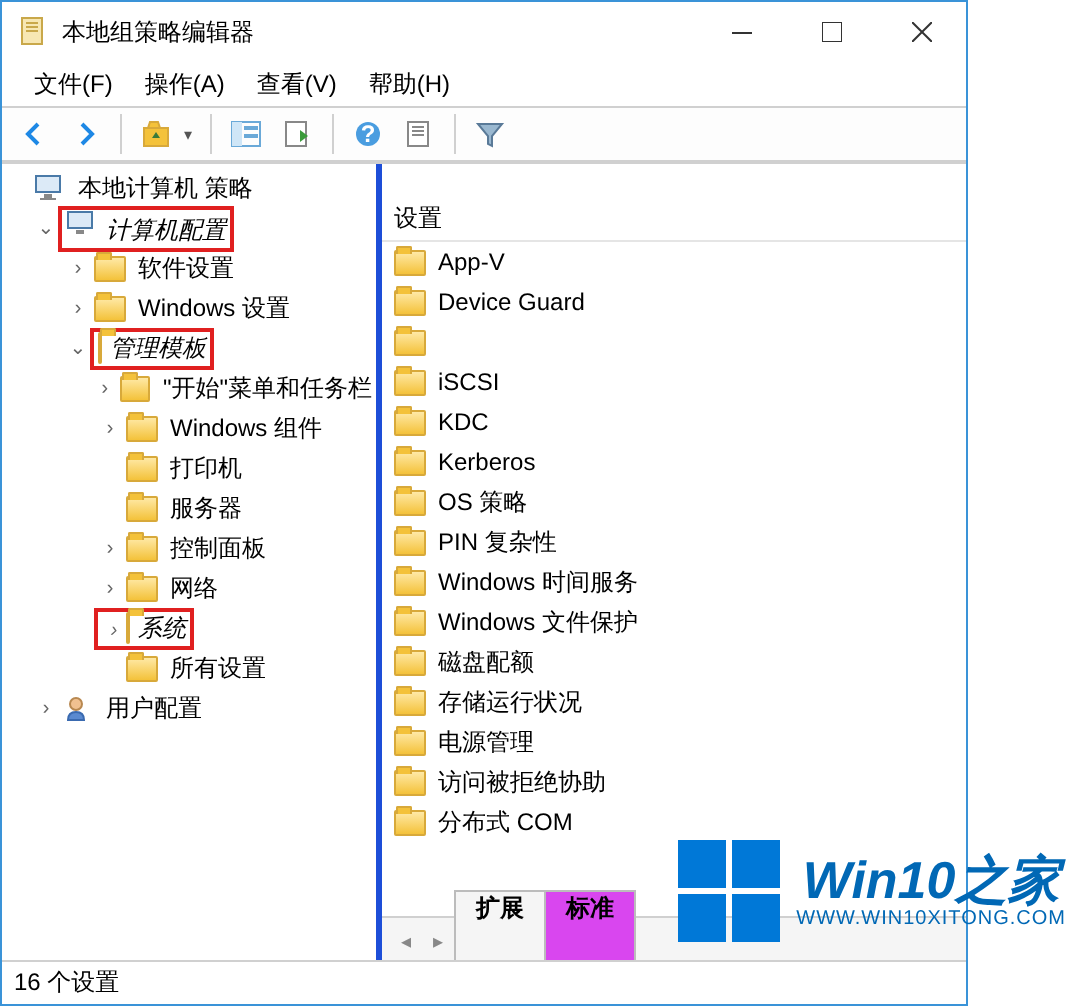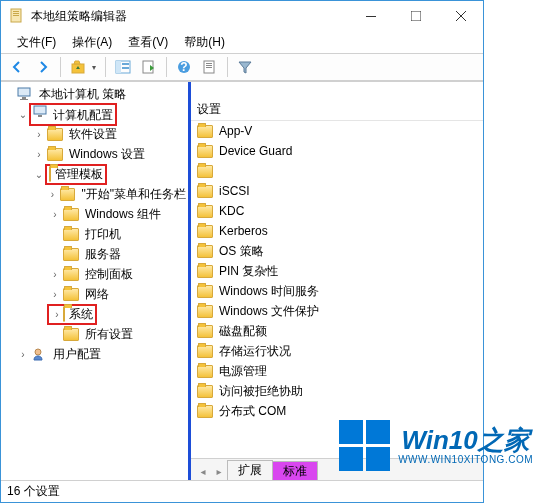--- a/index.html
+++ b/index.html
@@ -33,7 +33,7 @@
 .ticon-f.open{background:linear-gradient(#fff2c8,#ffd76a);}
 .ticon-comp{width:16px;height:14px;margin-right:4px;}
 .ticon-user{width:16px;height:14px;margin-right:4px;}
-.hlbox{border:2px solid #e02020;padding:0 2px;margin-left:-2px;}
+.hlbox{border:2px solid #e02020;padding:0 2px;margin-left:-2px;font-style:italic;}
 .tabs{height:22px;border-top:1px solid #d0d0d0;display:flex;align-items:flex-end;padding-left:4px;gap:0;background:#f5f5f5;}
 .tabnav{width:16px;height:18px;display:flex;align-items:center;justify-content:center;font-size:10px;color:#888;}
 .tab{height:20px;padding:2px 10px;border:1px solid #bcbcbc;border-bottom:none;background:#f5f5f5;margin-right:-1px;font-size:11px;display:flex;align-items:center;}

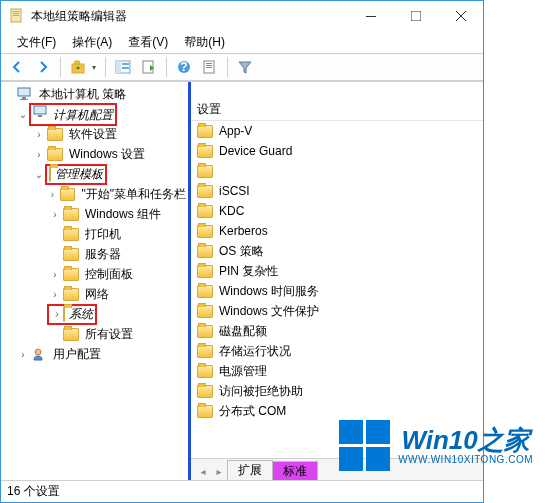--- a/index.html
+++ b/index.html
@@ -36,7 +36,7 @@
 .hlbox{border:2px solid #e02020;padding:0 2px;margin-left:-2px;font-style:italic;}
 .tabs{height:22px;border-top:1px solid #d0d0d0;display:flex;align-items:flex-end;padding-left:4px;gap:0;background:#f5f5f5;}
 .tabnav{width:16px;height:18px;display:flex;align-items:center;justify-content:center;font-size:10px;color:#888;}
-.tab{height:20px;padding:2px 10px;border:1px solid #bcbcbc;border-bottom:none;background:#f5f5f5;margin-right:-1px;font-size:11px;display:flex;align-items:center;}
+.tab{height:20px;padding:17px 10px;border:1px solid #bcbcbc;border-bottom:none;background:#f5f5f5;margin-right:-1px;font-size:11px;display:flex;align-items:flex-end;font-weight:bold;}
 .tab.active{background:#d946ef;border-bottom:1px solid #fff;margin-bottom:-1px;}
 .status{height:22px;border-top:1px solid #d0d0d0;display:flex;align-items:center;padding-left:6px;}
 .watermark{position:absolute;right:12px;bottom:32px;display:flex;align-items:center;gap:8px;pointer-events:none;text-align:center;}

